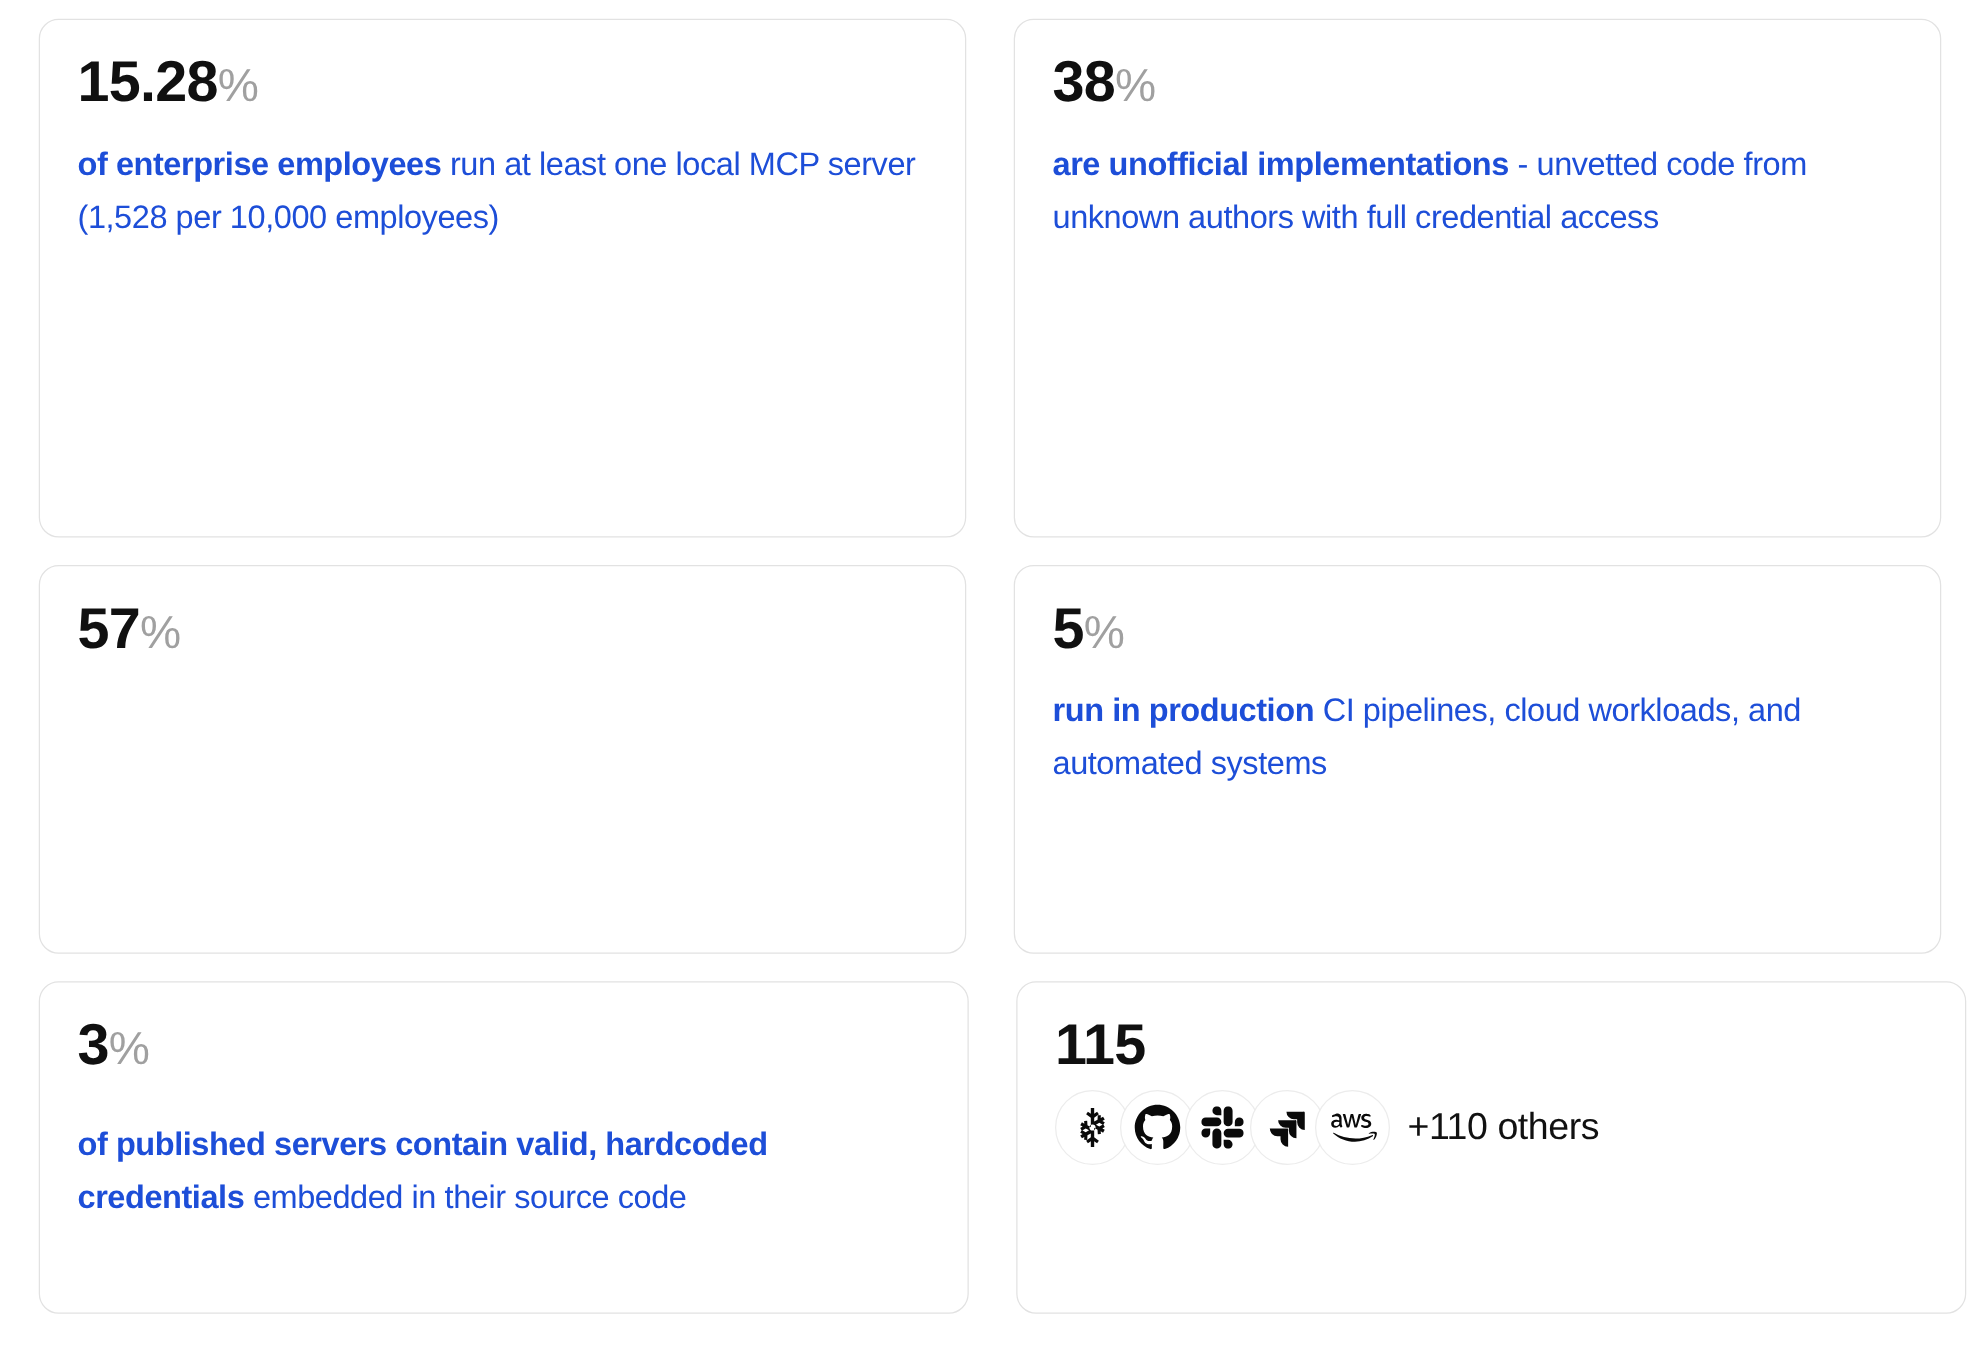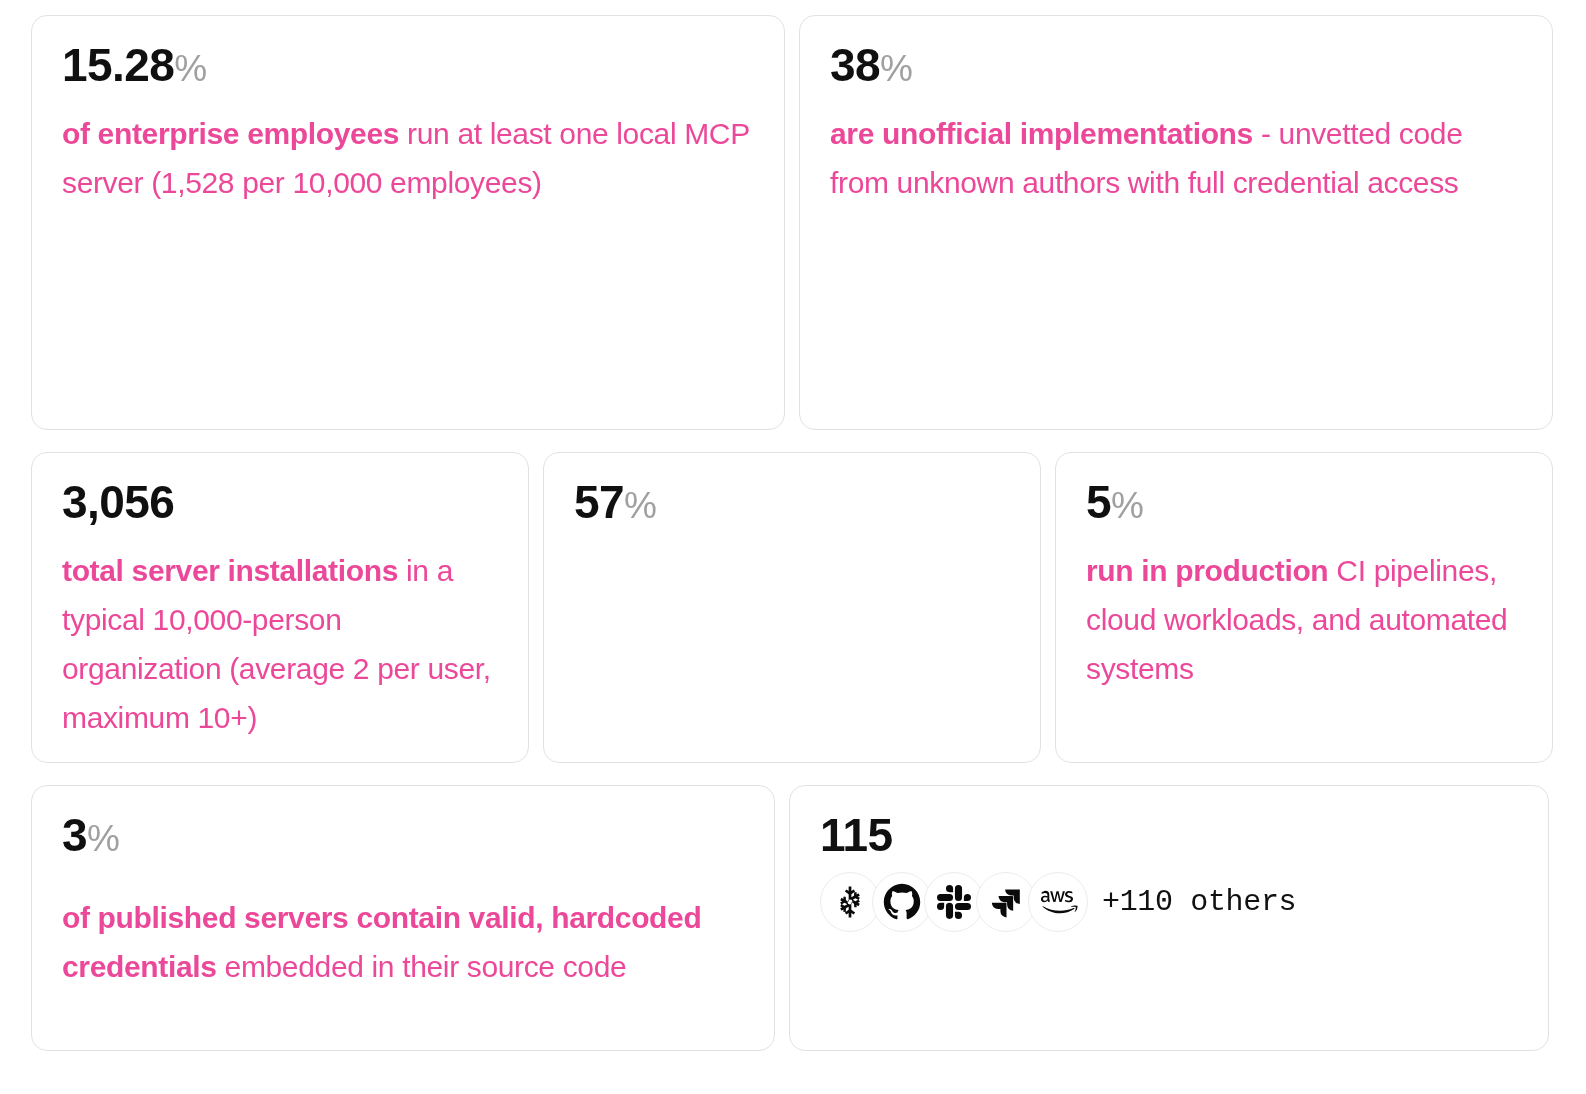--- a/index.html
+++ b/index.html
@@ -23,7 +23,7 @@
 
   .row {
     display: flex;
-    gap: 14px;
+    gap: 38px;
     align-items: stretch;
   }
 

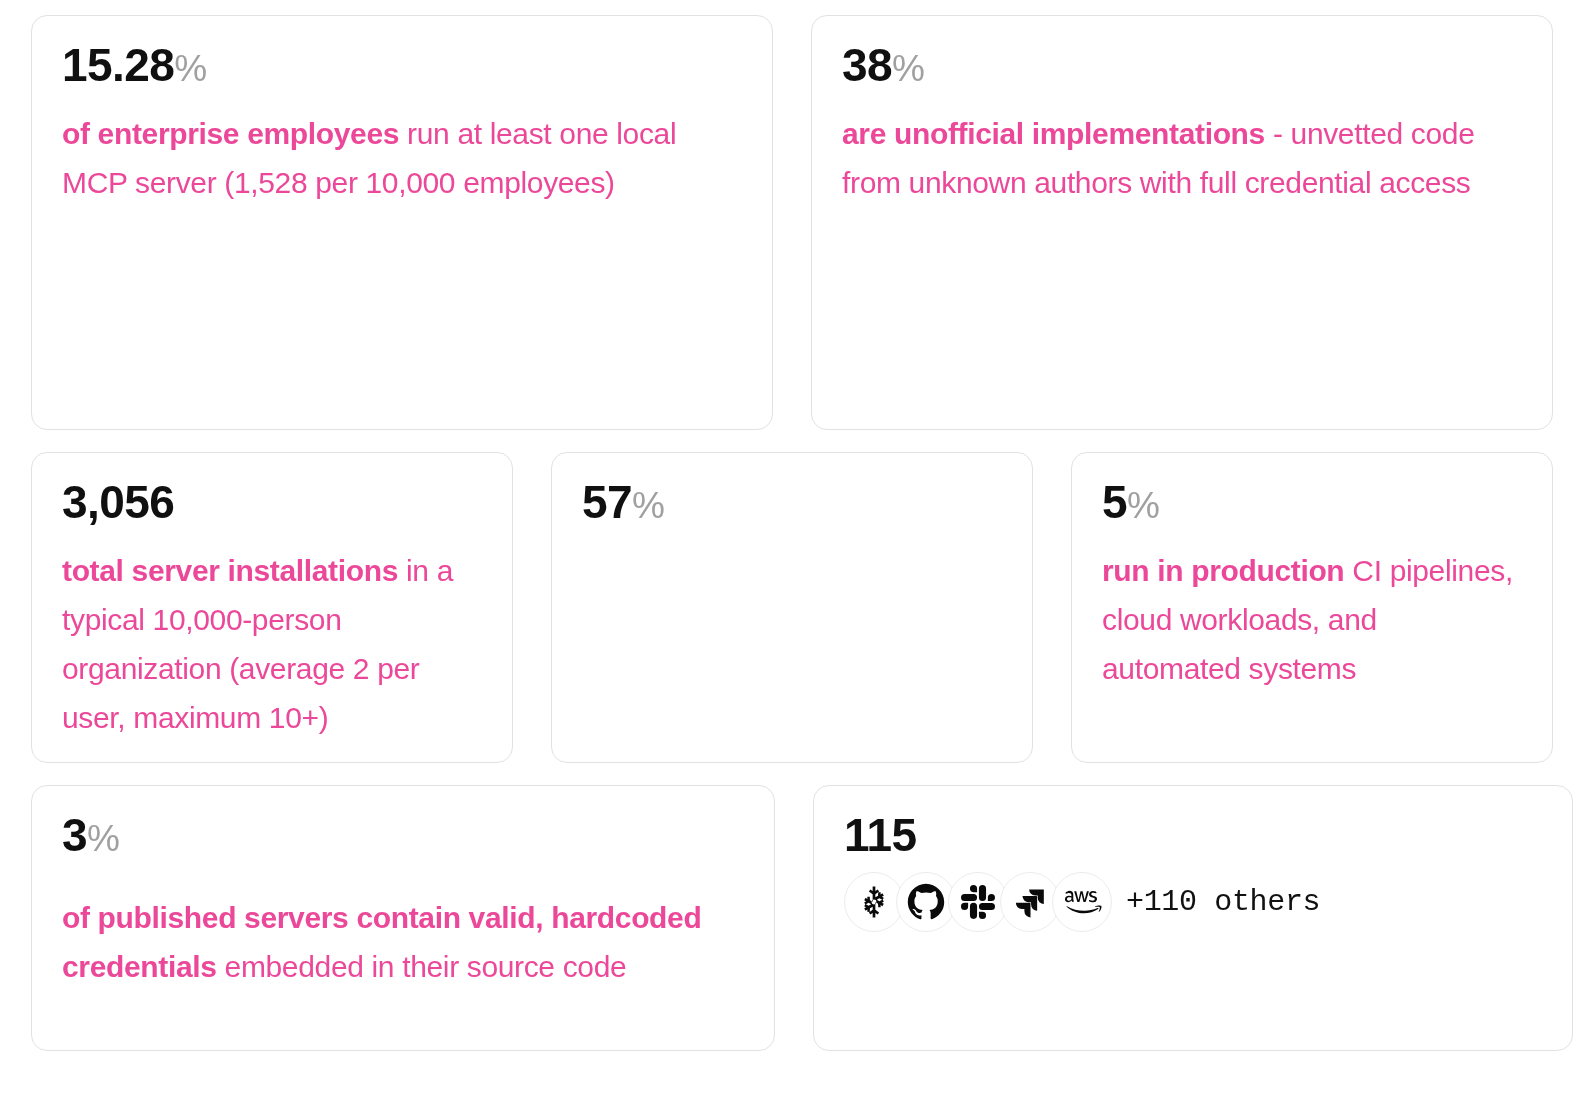--- a/index.html
+++ b/index.html
@@ -63,9 +63,9 @@
 
   .stat-body {
     margin-top: 22px;
-    font-size: 30px;
+    font-size: 26px;
     line-height: 1.63;
-    color: #ec4899;
+    color: #1d4ed8;
     letter-spacing: -0.35px;
     font-weight: 400;
   }

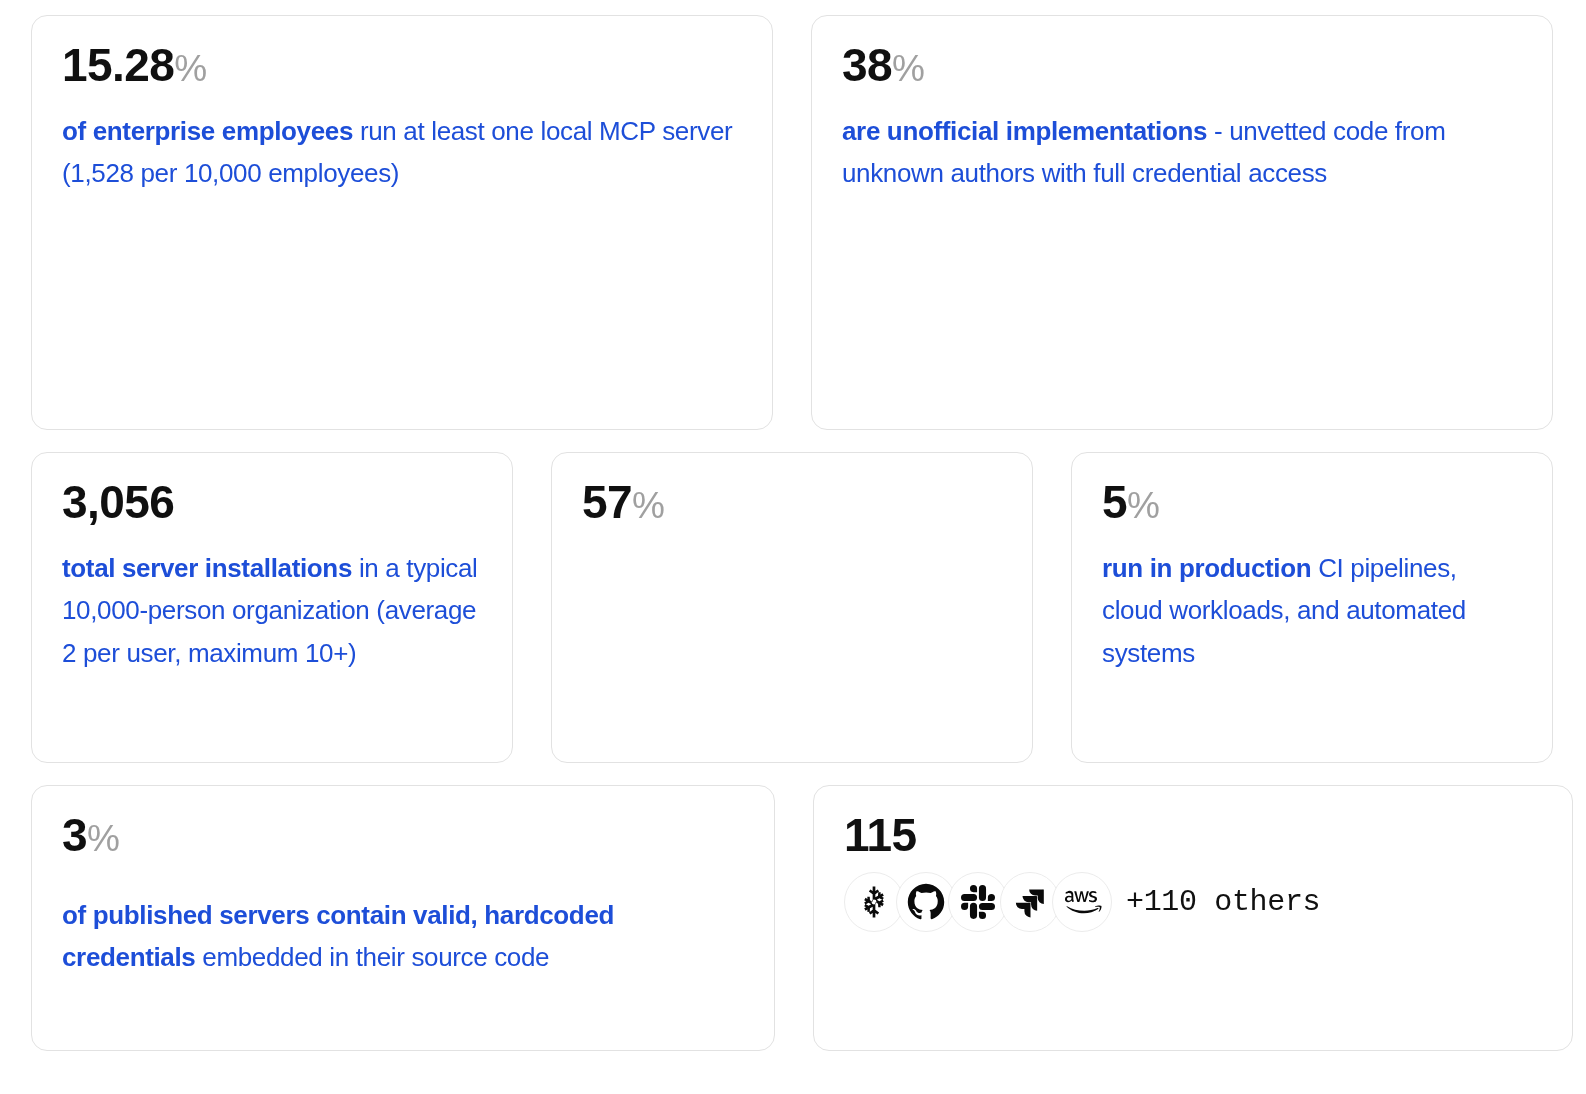--- a/index.html
+++ b/index.html
@@ -129,10 +129,6 @@
 
   <div class="row row-2">
 
-    <div class="stat-card">
-      <div class="stat-value"><span>3,056</span><span class="stat-unit"></span></div>
-      <div class="stat-body"><b>total server installations</b> <span>in a typical 10,000-person organization (average 2 per user, maximum 10+)</span></div>
-    </div>
 
     <div class="stat-card">
       <div class="stat-value"><span>57</span><span class="stat-unit">%</span></div>

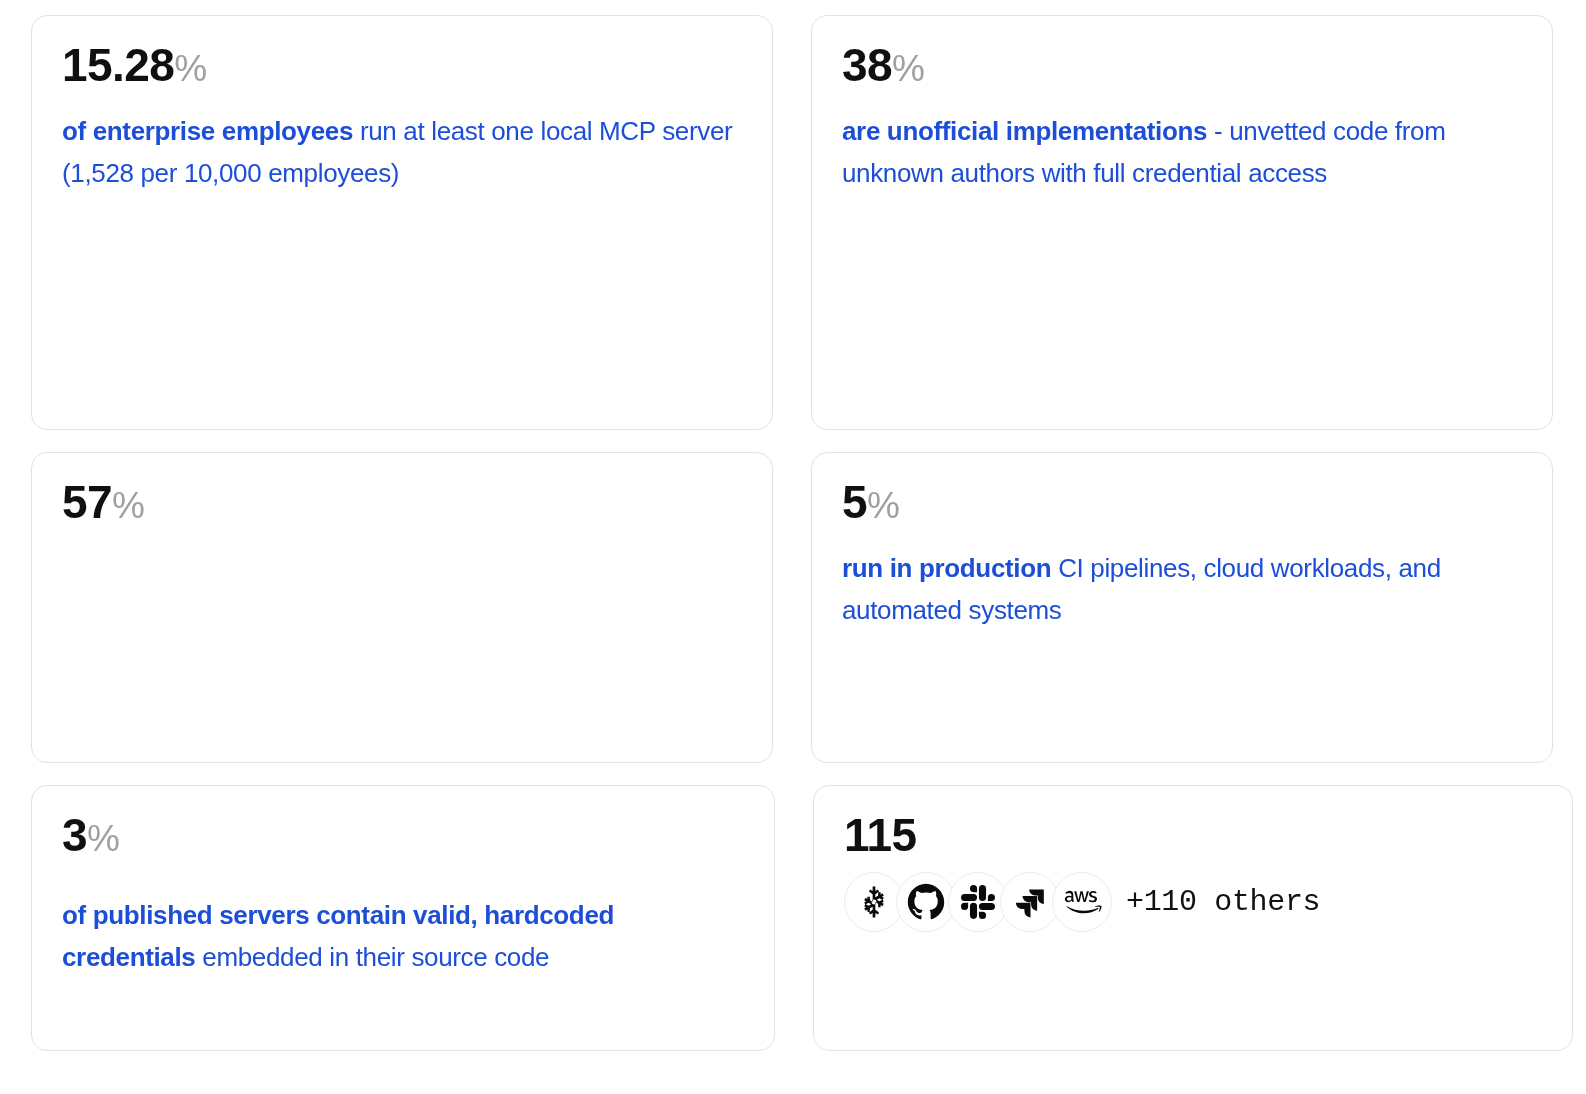--- a/index.html
+++ b/index.html
@@ -81,7 +81,6 @@
     align-items: center;
     margin-top: 14px;
     gap: 0;
-    font-family: Liberation Mono, monospace;
   }
 
   .logo-chip {

